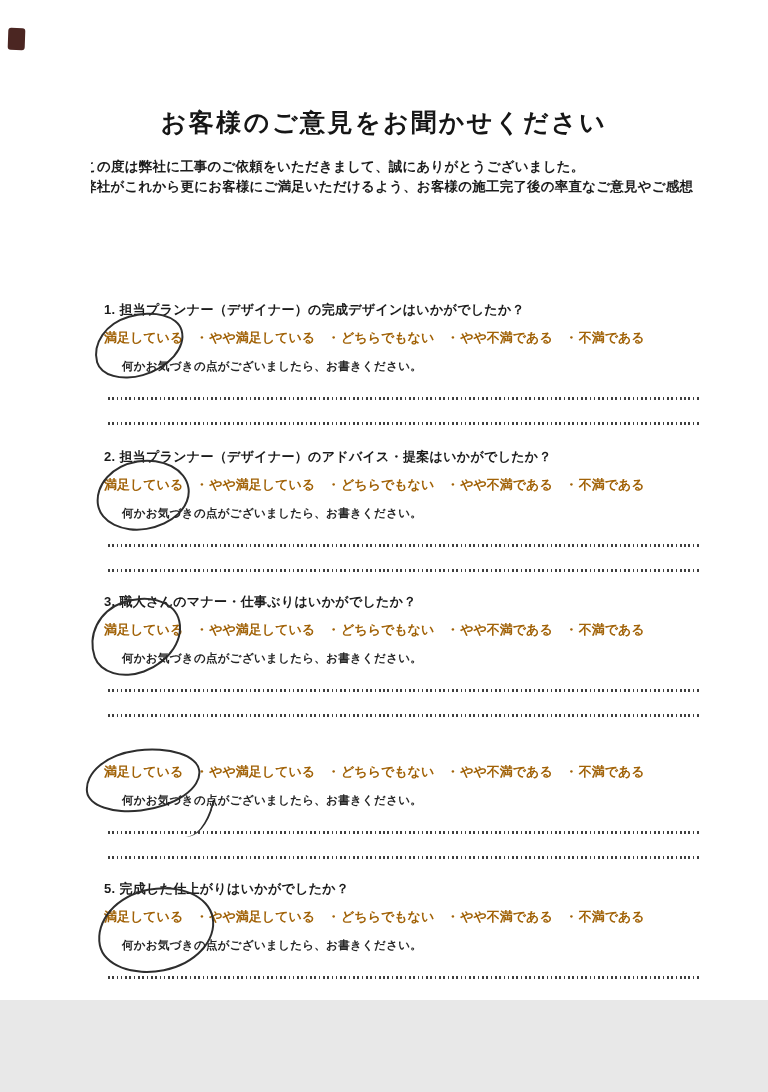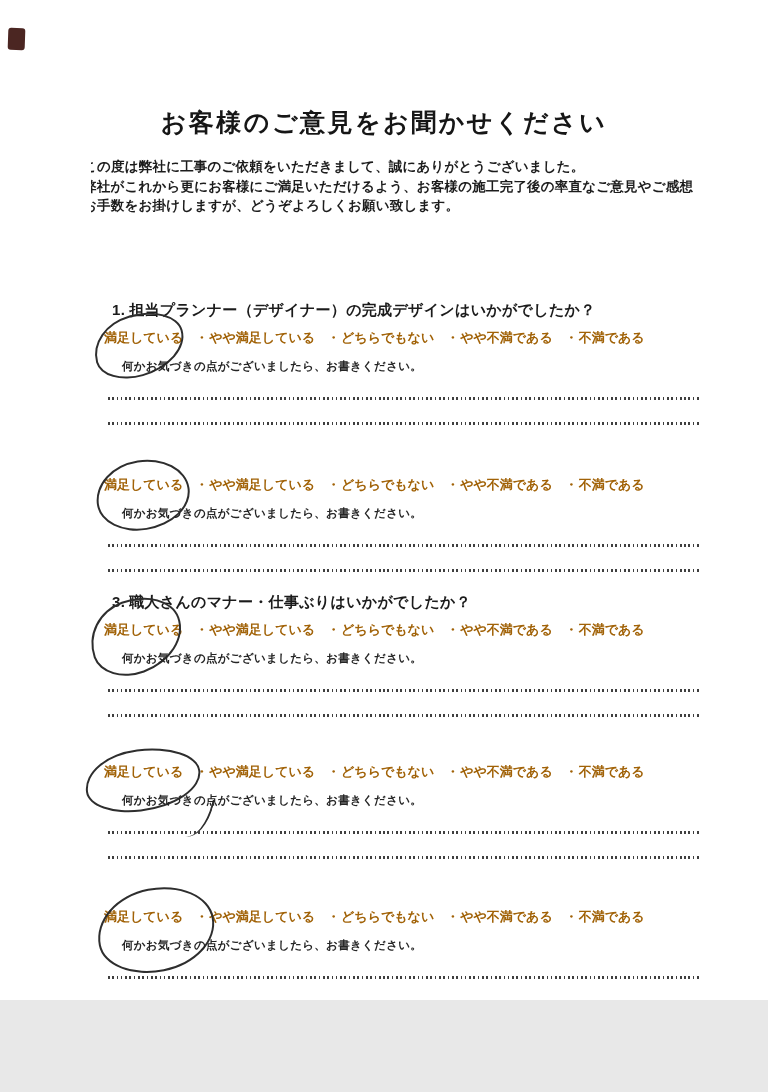--- a/index.html
+++ b/index.html
@@ -85,7 +85,6 @@
   <div class="intro">
     <div class="intro-line"><span>この度は弊社に工事のご依頼をいただきまして、誠にありがとうございました。</span></div>
     <div class="intro-line"><span>弊社がこれから更にお客様にご満足いただけるよう、お客様の施工完了後の率直なご意見やご感想</span></div>
-    <div class="intro-line"><span>お手数をお掛けしますが、どうぞよろしくお願い致します。</span></div>
   </div>
 
   <section class="question q1" style="top:301px">

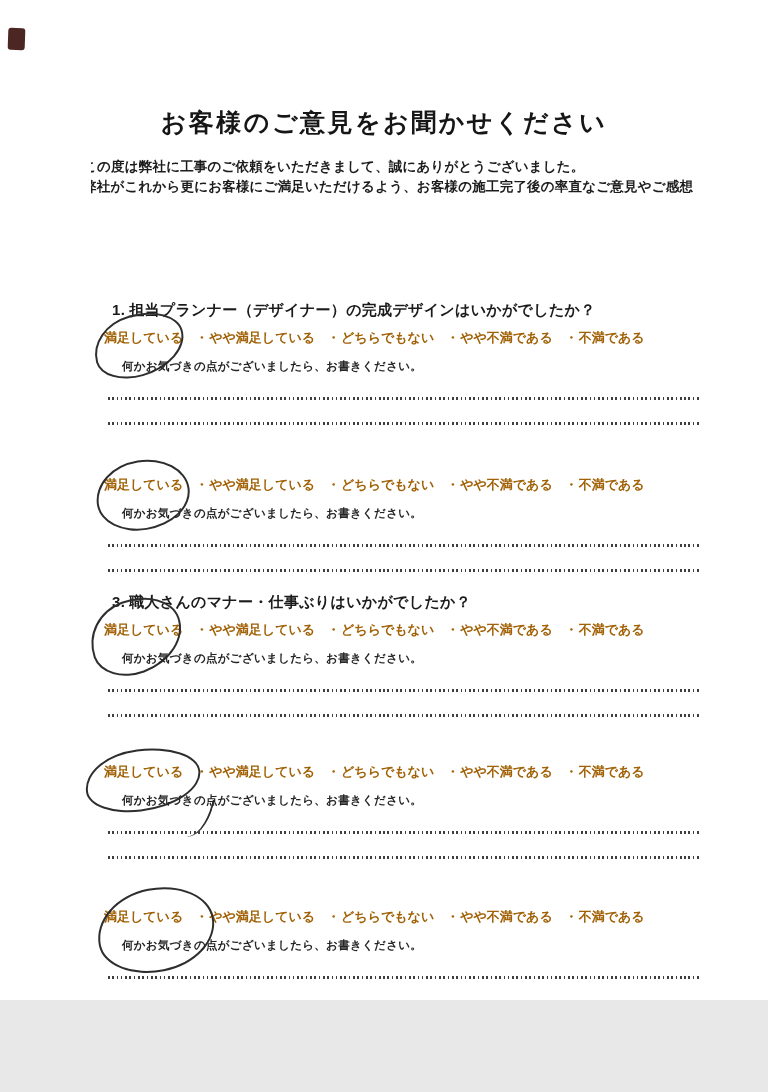--- a/index.html
+++ b/index.html
@@ -36,8 +36,8 @@
     position:absolute;left:96px;width:616px;height:132px;
   }
   .q-row{
-    position:absolute;top:0;left:16px;white-space:nowrap;
-    font-size:15px;font-weight:700;color:#1b1b1b;letter-spacing:0.3px;
+    position:absolute;top:0;left:8px;white-space:nowrap;
+    font-size:13px;font-weight:700;color:#1b1b1b;letter-spacing:0.3px;
   }
   .q-num{display:inline-block;margin-right:4px;}
   .opts-row{

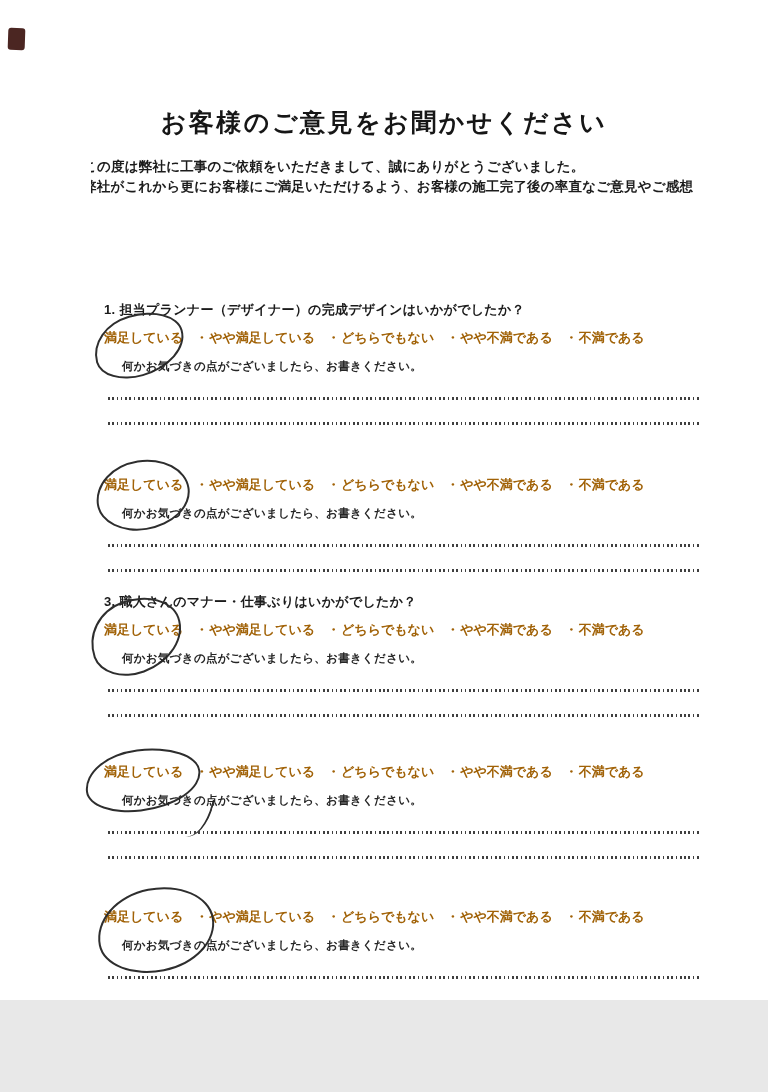--- a/index.html
+++ b/index.html
@@ -119,6 +119,9 @@
   </section>
 
   <section class="question q2" style="top:448px">
+    <div class="q-row">
+      <span class="q-num">2.</span><span class="q-text">担当プランナー（デザイナー）のアドバイス・提案はいかがでしたか？</span>
+    </div>
     <div class="opts-row">
       <span class="opt">
           <span>満足している</span>

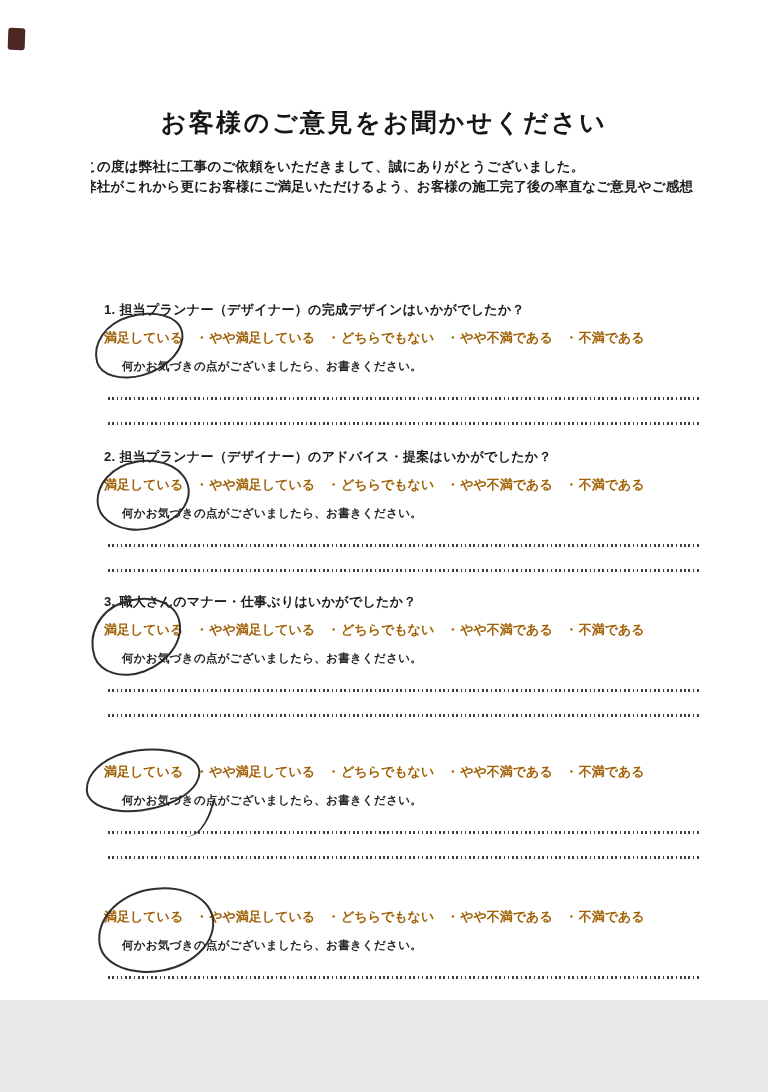--- a/index.html
+++ b/index.html
@@ -210,6 +210,9 @@
   </section>
 
   <section class="question q5" style="top:880px">
+    <div class="q-row">
+      <span class="q-num">5.</span><span class="q-text">完成した仕上がりはいかがでしたか？</span>
+    </div>
     <div class="opts-row">
       <span class="opt">
           <span>満足している</span>

